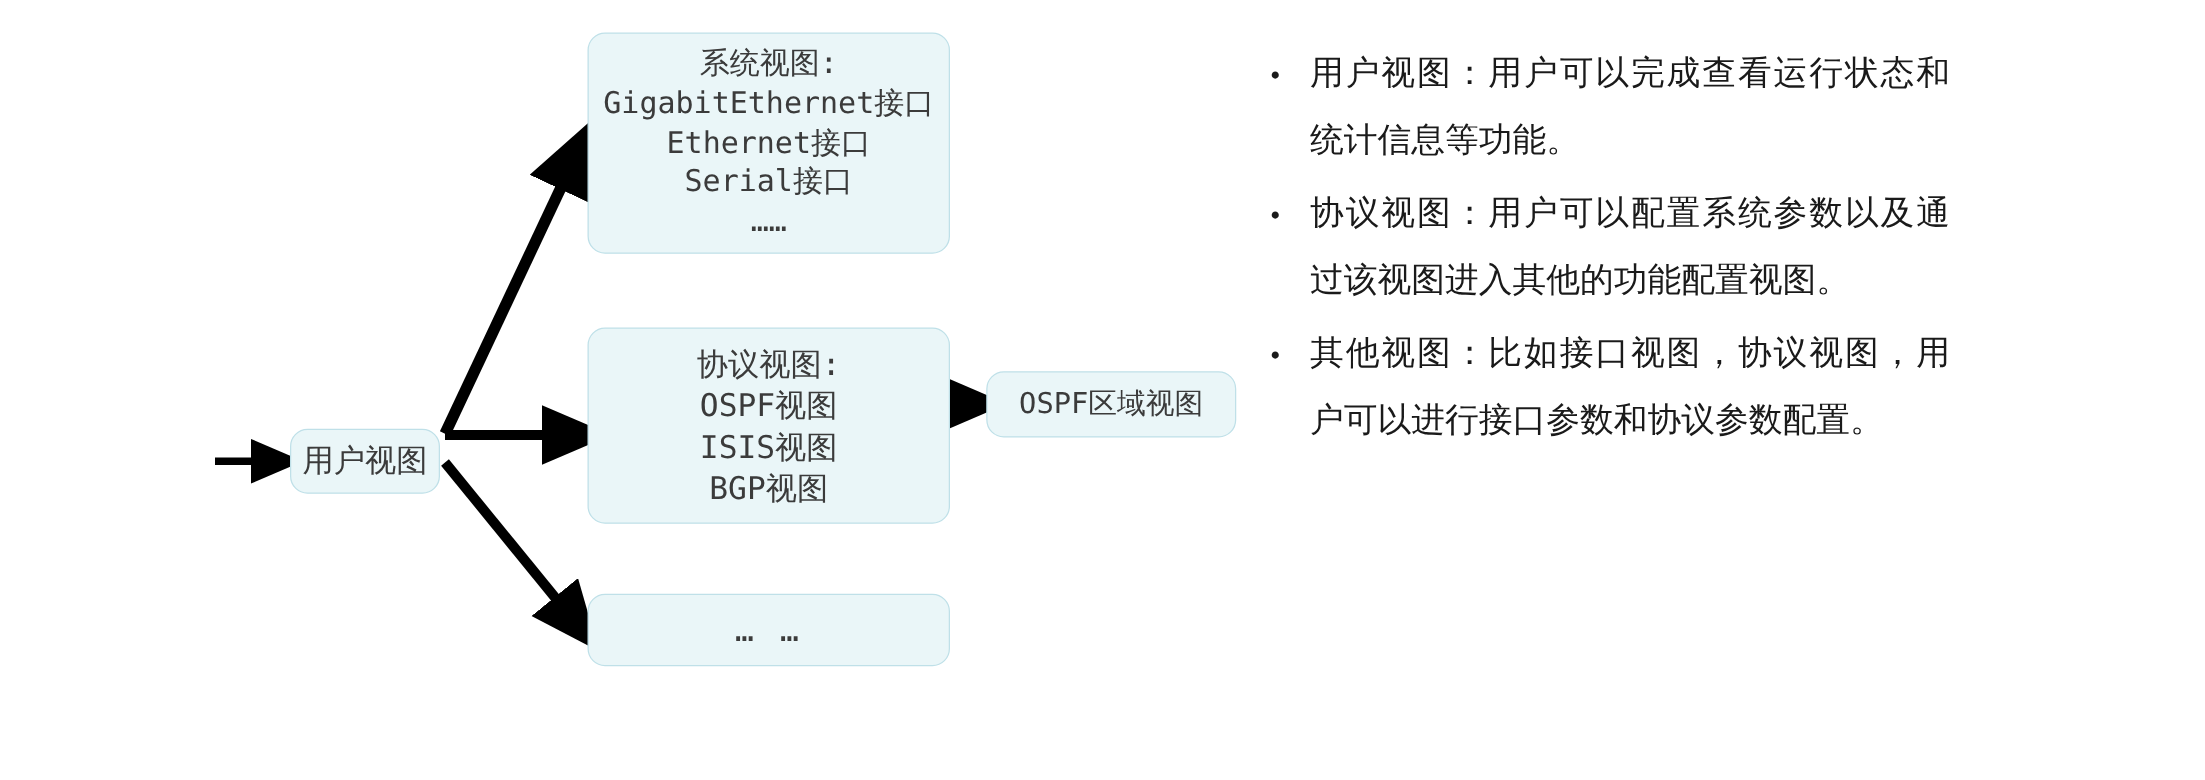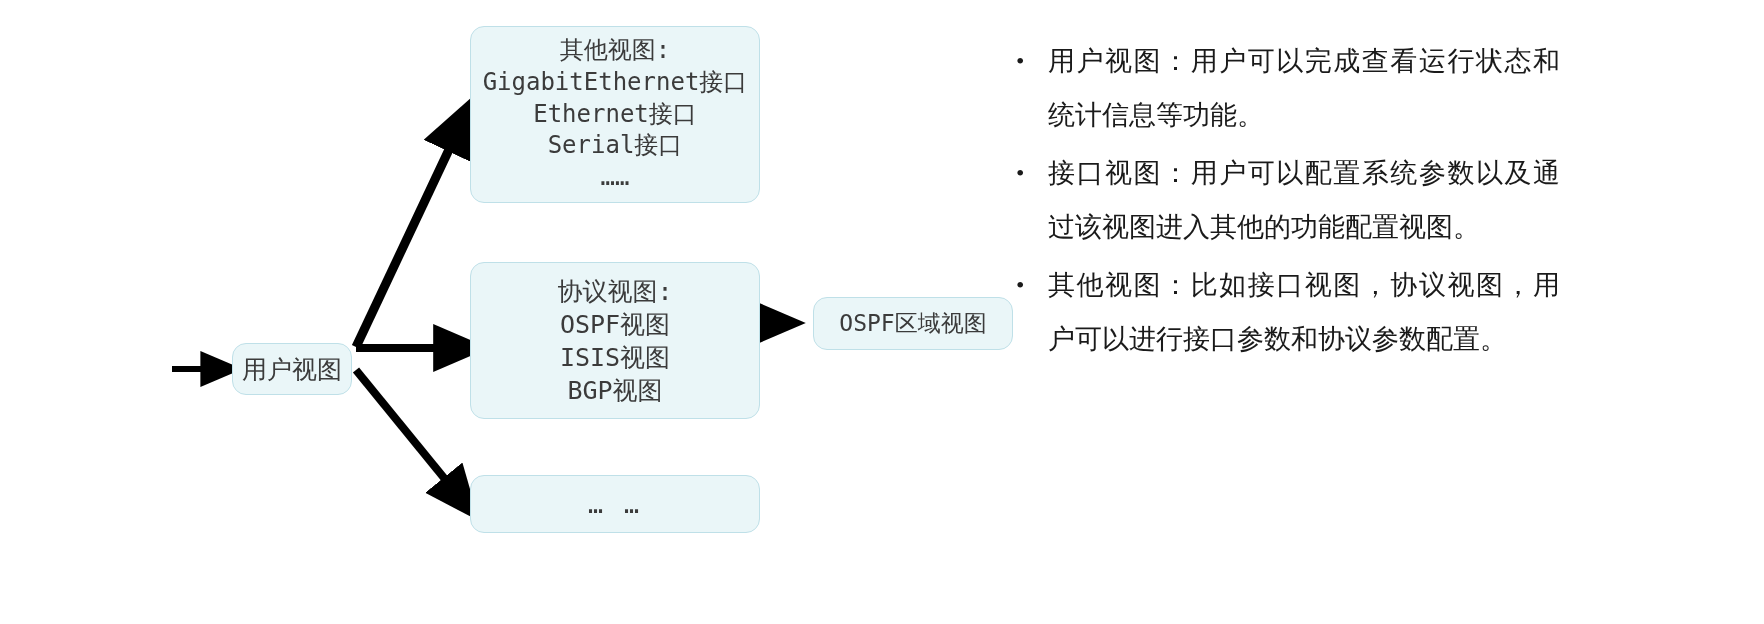--- a/index.html
+++ b/index.html
@@ -115,7 +115,7 @@
 
   <div class="node cjk" id="node-system">用户视图</div>
 
-  <div class="node mono" id="node-iface">其他视图:
+  <div class="node mono" id="node-iface">系统视图:
 GigabitEthernet接口
 Ethernet接口
 Serial接口

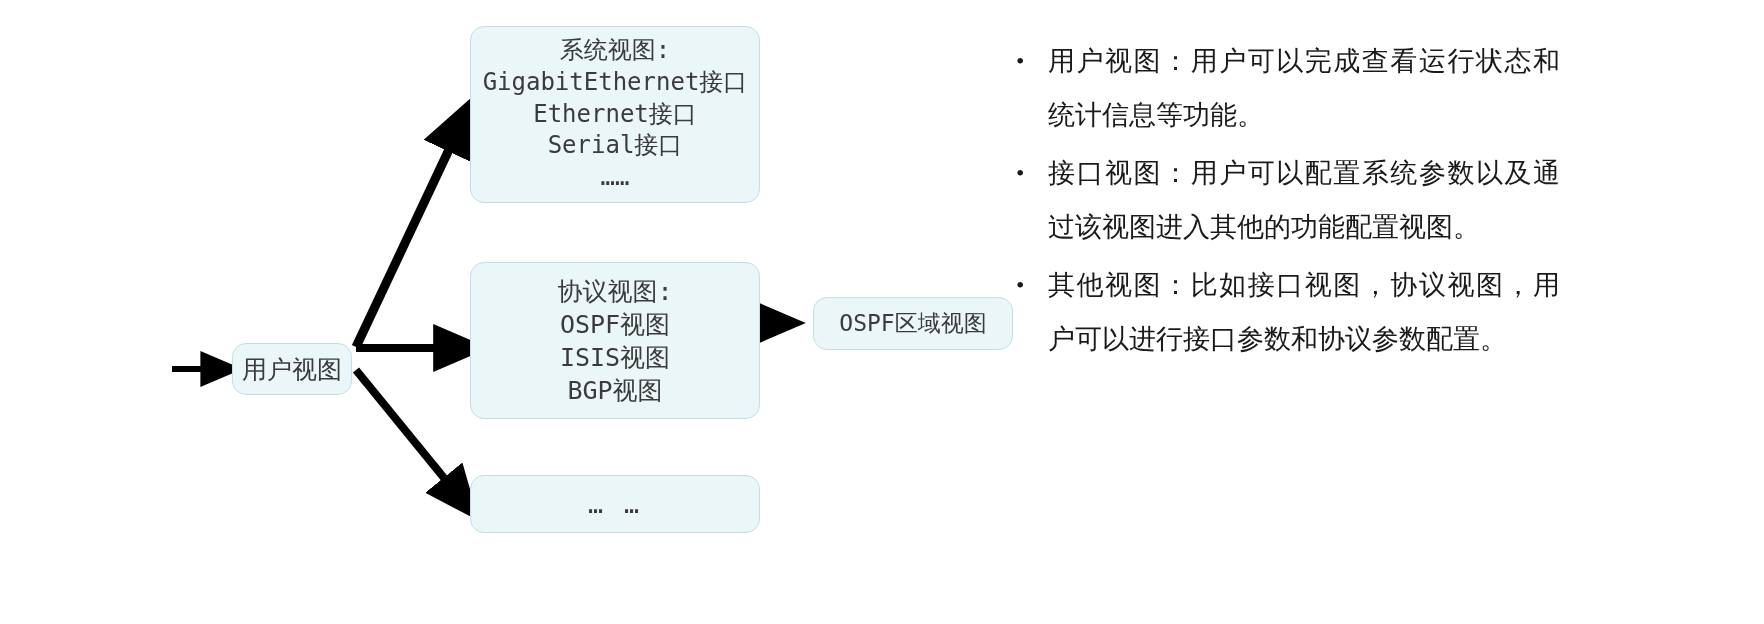--- a/index.html
+++ b/index.html
@@ -86,7 +86,7 @@
     color: #1a1a1a;
     text-align: justify;
     text-align-last: left;
-    font-family: Liberation Serif, serif;
+    font-family: Liberation Mono, monospace;
   }
 </style>
 </head>

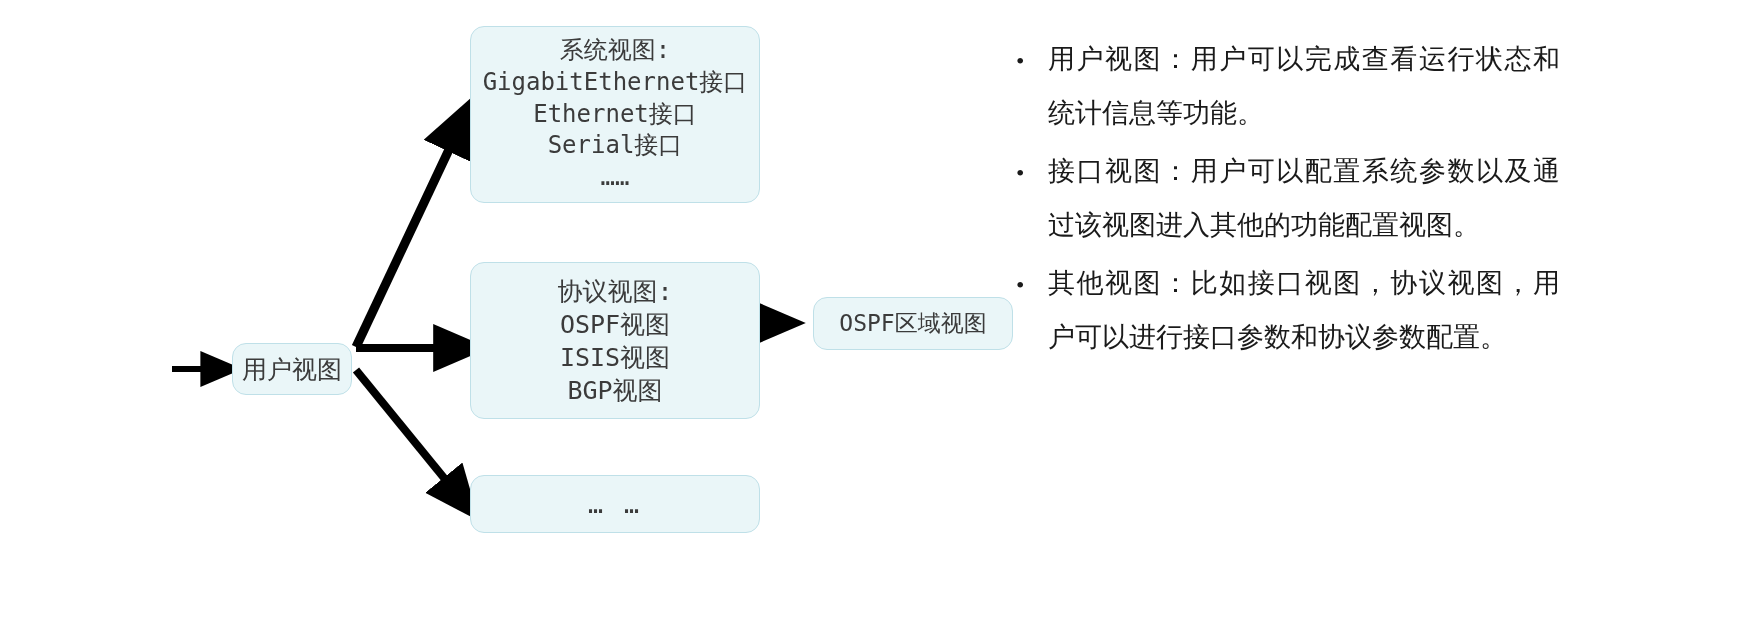--- a/index.html
+++ b/index.html
@@ -137,7 +137,7 @@
     </div>
     <div class="bullet-row">
       <span class="bullet-dot">•</span>
-      <span class="bullet-text">接口视图：用户可以配置系统参数以及通过该视图进入其他的功能配置视图。</span>
+      <span class="bullet-text">协议视图：用户可以配置系统参数以及通过该视图进入其他的功能配置视图。</span>
     </div>
     <div class="bullet-row">
       <span class="bullet-dot">•</span>

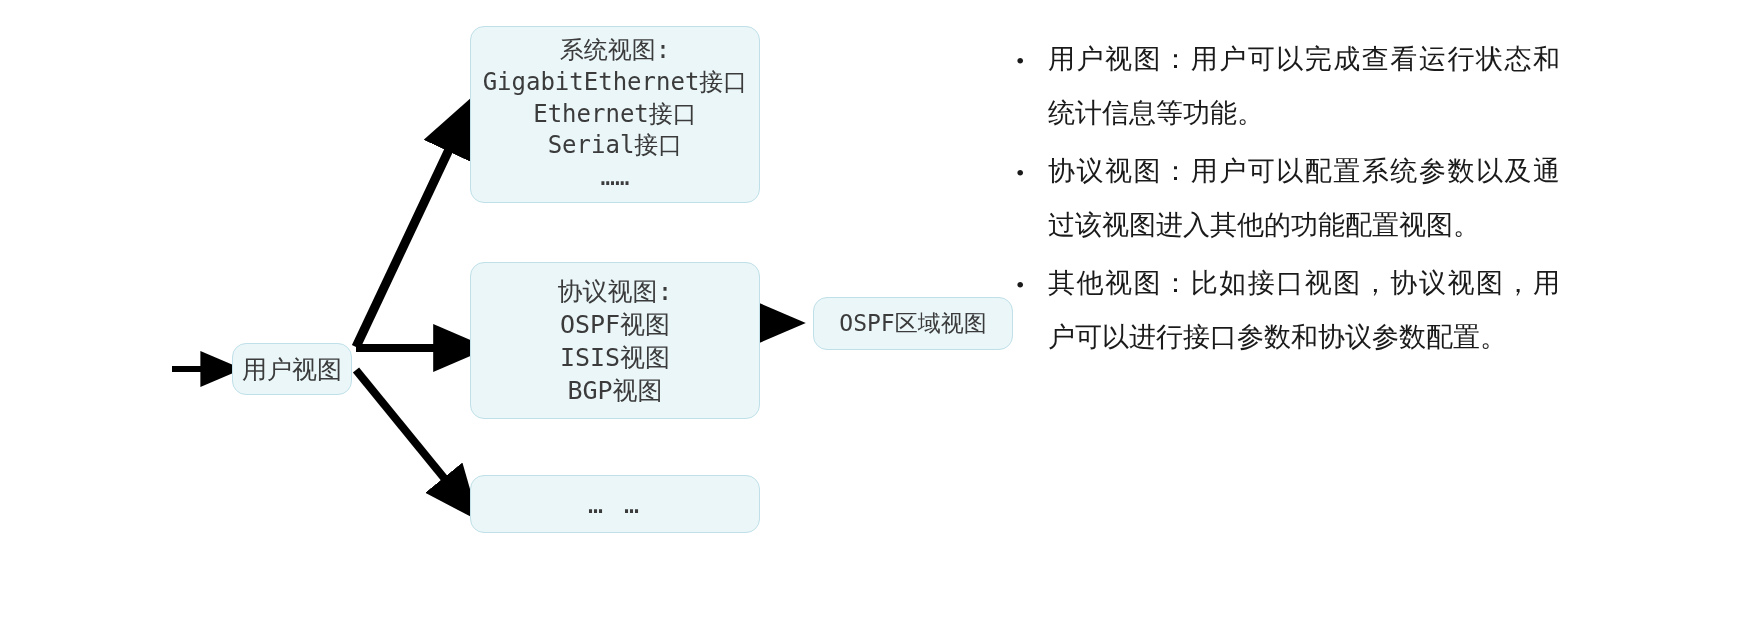--- a/index.html
+++ b/index.html
@@ -44,7 +44,7 @@
   #node-system  { left: 232px; top: 343px; width: 120px; height: 52px;  font-size: 25px; }
   #node-iface   { left: 470px; top: 26px;  width: 290px; height: 177px; font-size: 24px; }
   #node-proto   { left: 470px; top: 262px; width: 290px; height: 157px; font-size: 25px; text-align: center; }
-  #node-ospf    { left: 789px; top: 297px; width: 200px; height: 53px;  font-size: 23px; margin-left: 24px; }
+  #node-ospf    { left: 789px; top: 297px; width: 200px; height: 53px;  font-size: 23px; }
   #node-more    { left: 470px; top: 475px; width: 290px; height: 58px;  font-size: 25px;
                   letter-spacing: 3px; }
 

